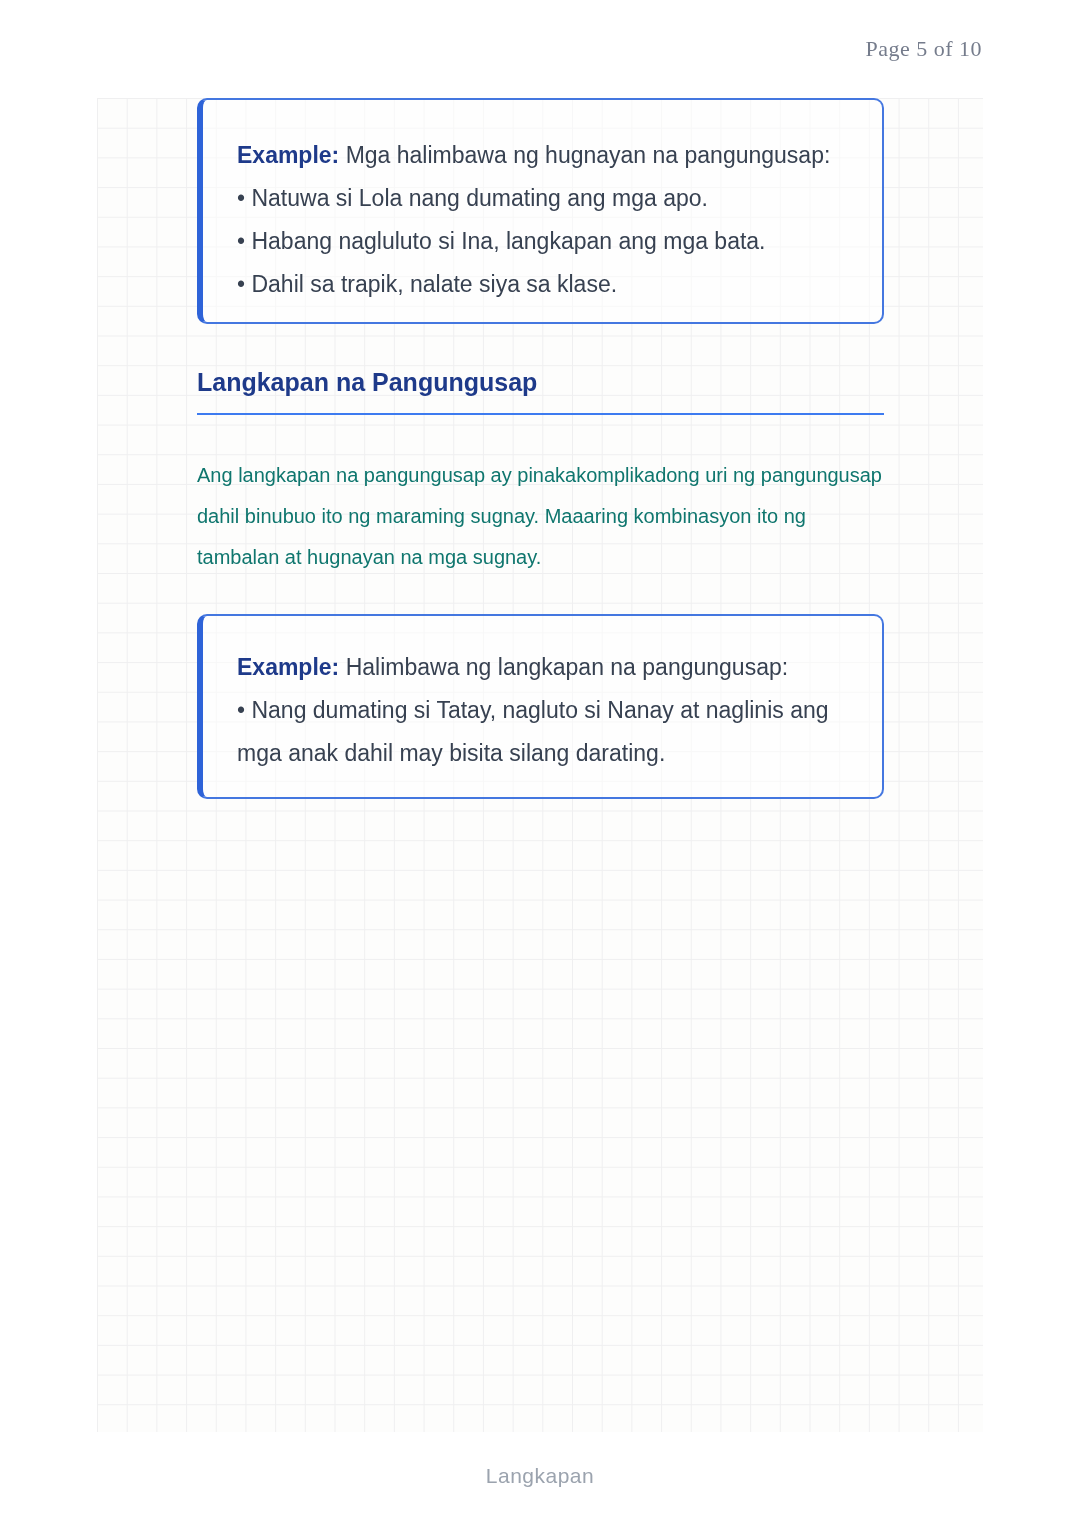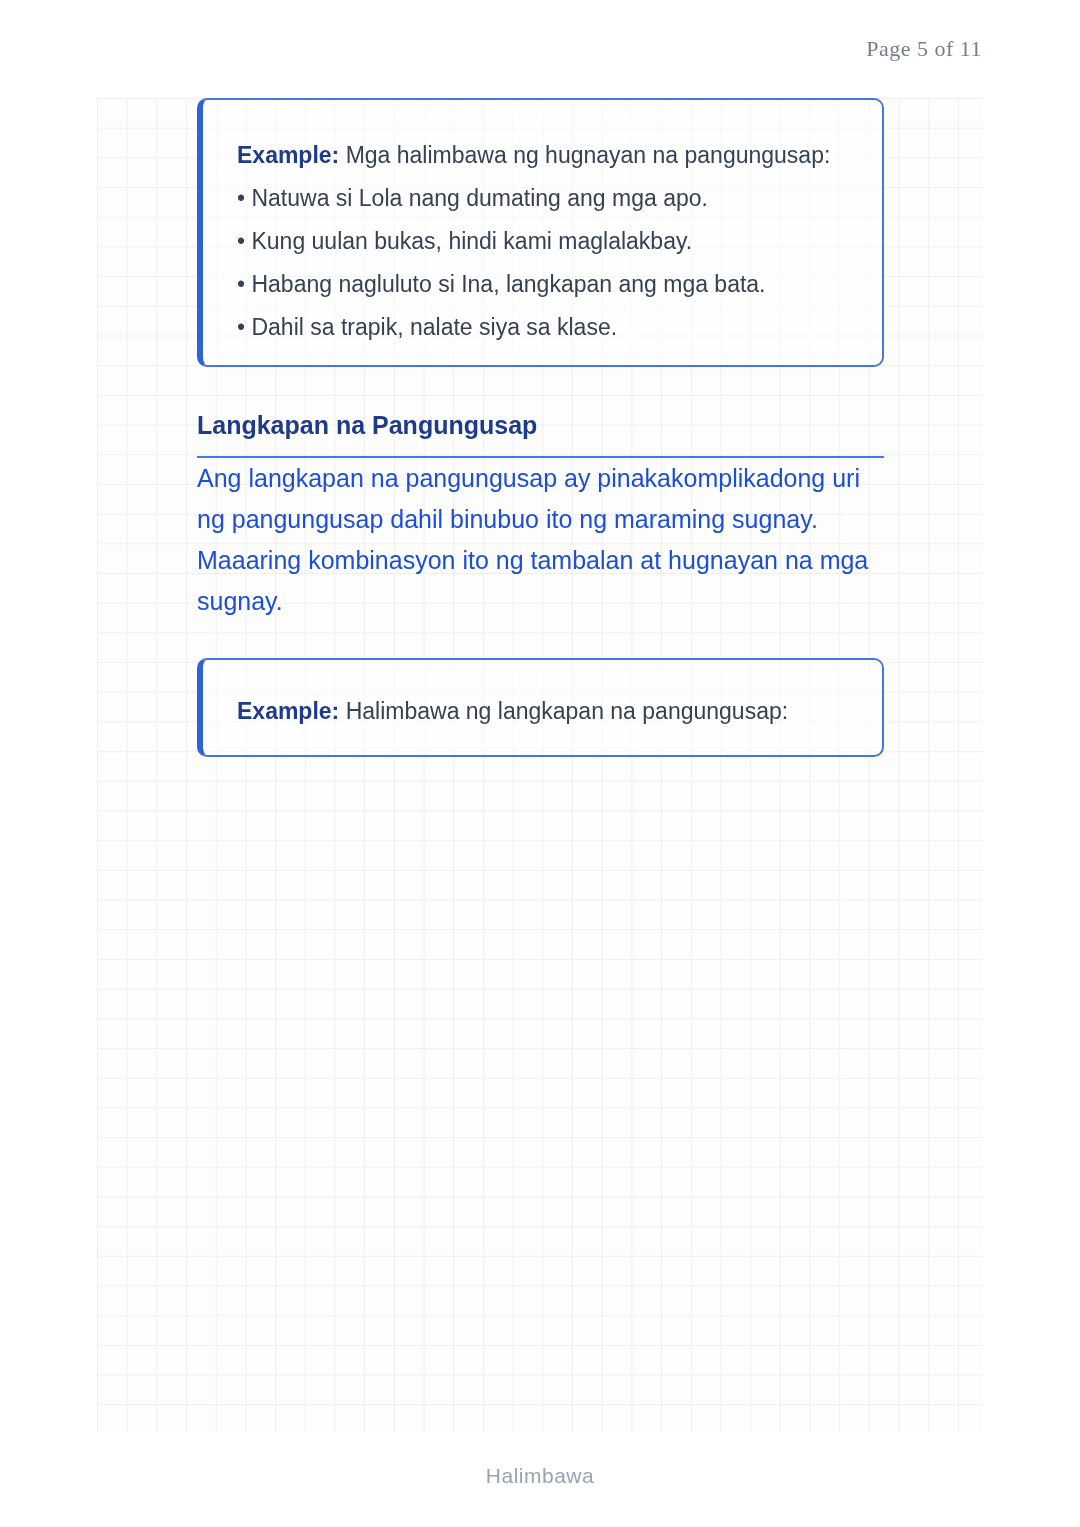--- a/index.html
+++ b/index.html
@@ -56,7 +56,7 @@
 </head>
 <body>
 
-<div class="page-indicator">Page 5 of 11</div>
+<div class="page-indicator">Page 5 of 10</div>
 
 <div class="paper"></div>
 

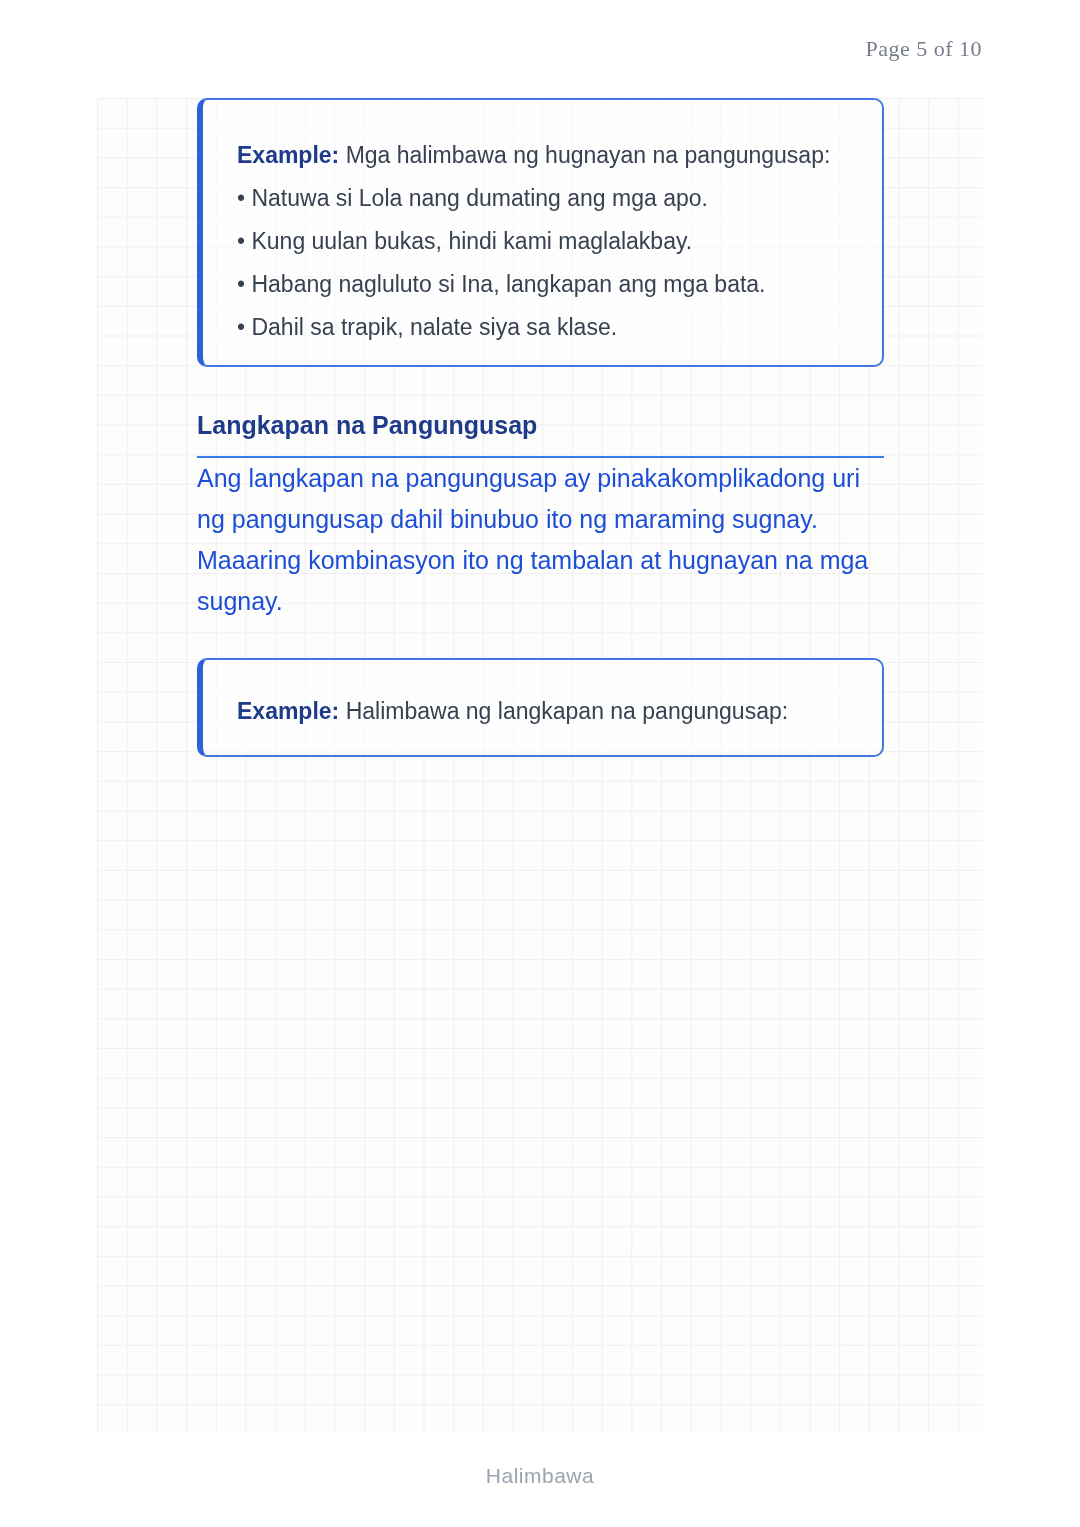--- a/index.html
+++ b/index.html
@@ -65,7 +65,6 @@
   <div class="callout">
     <p><span class="label">Example:</span> <span>Mga halimbawa ng hugnayan na pangungusap:</span></p>
     <p class="li"><span class="bullet">•</span> <span>Natuwa si Lola nang dumating ang mga apo.</span></p>
-    <p class="li"><span class="bullet">•</span> <span>Kung uulan bukas, hindi kami maglalakbay.</span></p>
     <p class="li"><span class="bullet">•</span> <span>Habang nagluluto si Ina, langkapan ang mga bata.</span></p>
     <p class="li"><span class="bullet">•</span> <span>Dahil sa trapik, nalate siya sa klase.</span></p>
   </div>

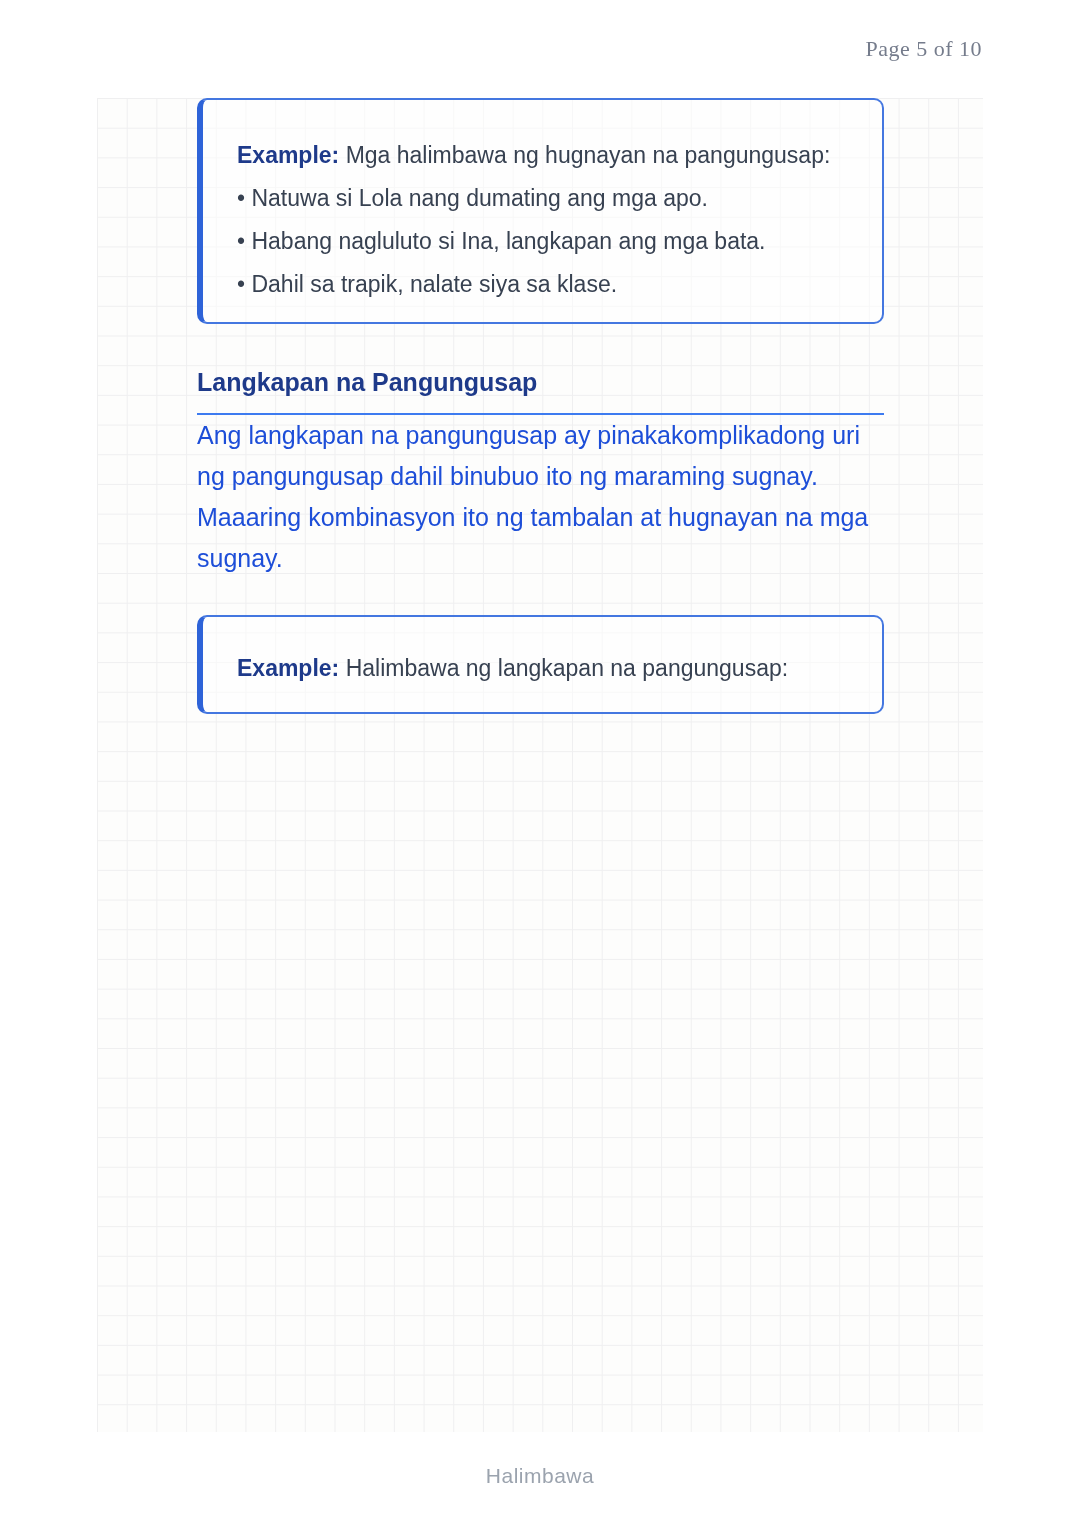--- a/index.html
+++ b/index.html
@@ -44,8 +44,8 @@
   }
   .def-box { margin-top:40px; }
   .body-paragraph {
-    width:687px;
-    font-size:25px; line-height:41px; color:#1d4ed8;
+    margin-top:40px; width:687px;
+    font-size:20px; line-height:41px; color:#0f766e;
   }
   .example-box-2 { margin-top:36px; }
   .footer-brand {

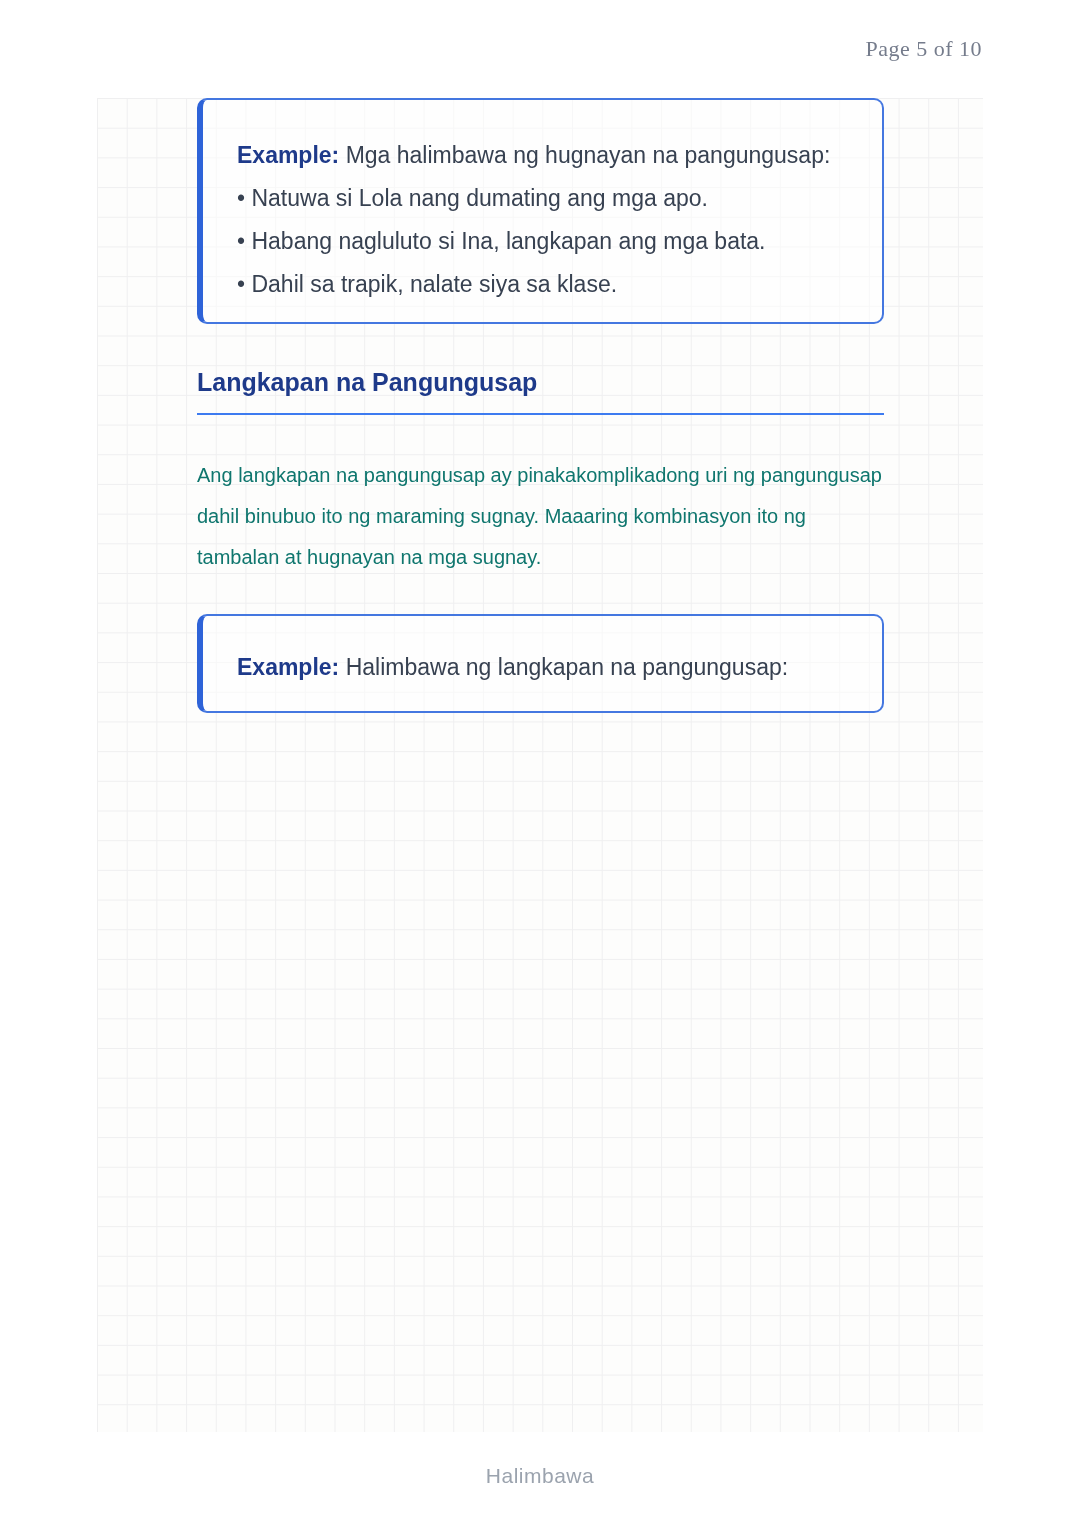--- a/index.html
+++ b/index.html
@@ -77,6 +77,7 @@
 
   <div class="callout compact example-box-2">
     <p><span class="label">Example:</span> <span>Halimbawa ng langkapan na pangungusap:</span></p>
+    <p class="li"><span class="bullet">•</span> <span>Nang dumating si Tatay, nagluto si Nanay at naglinis ang mga anak dahil may bisita silang darating.</span></p>
   </div>
 
 </div>

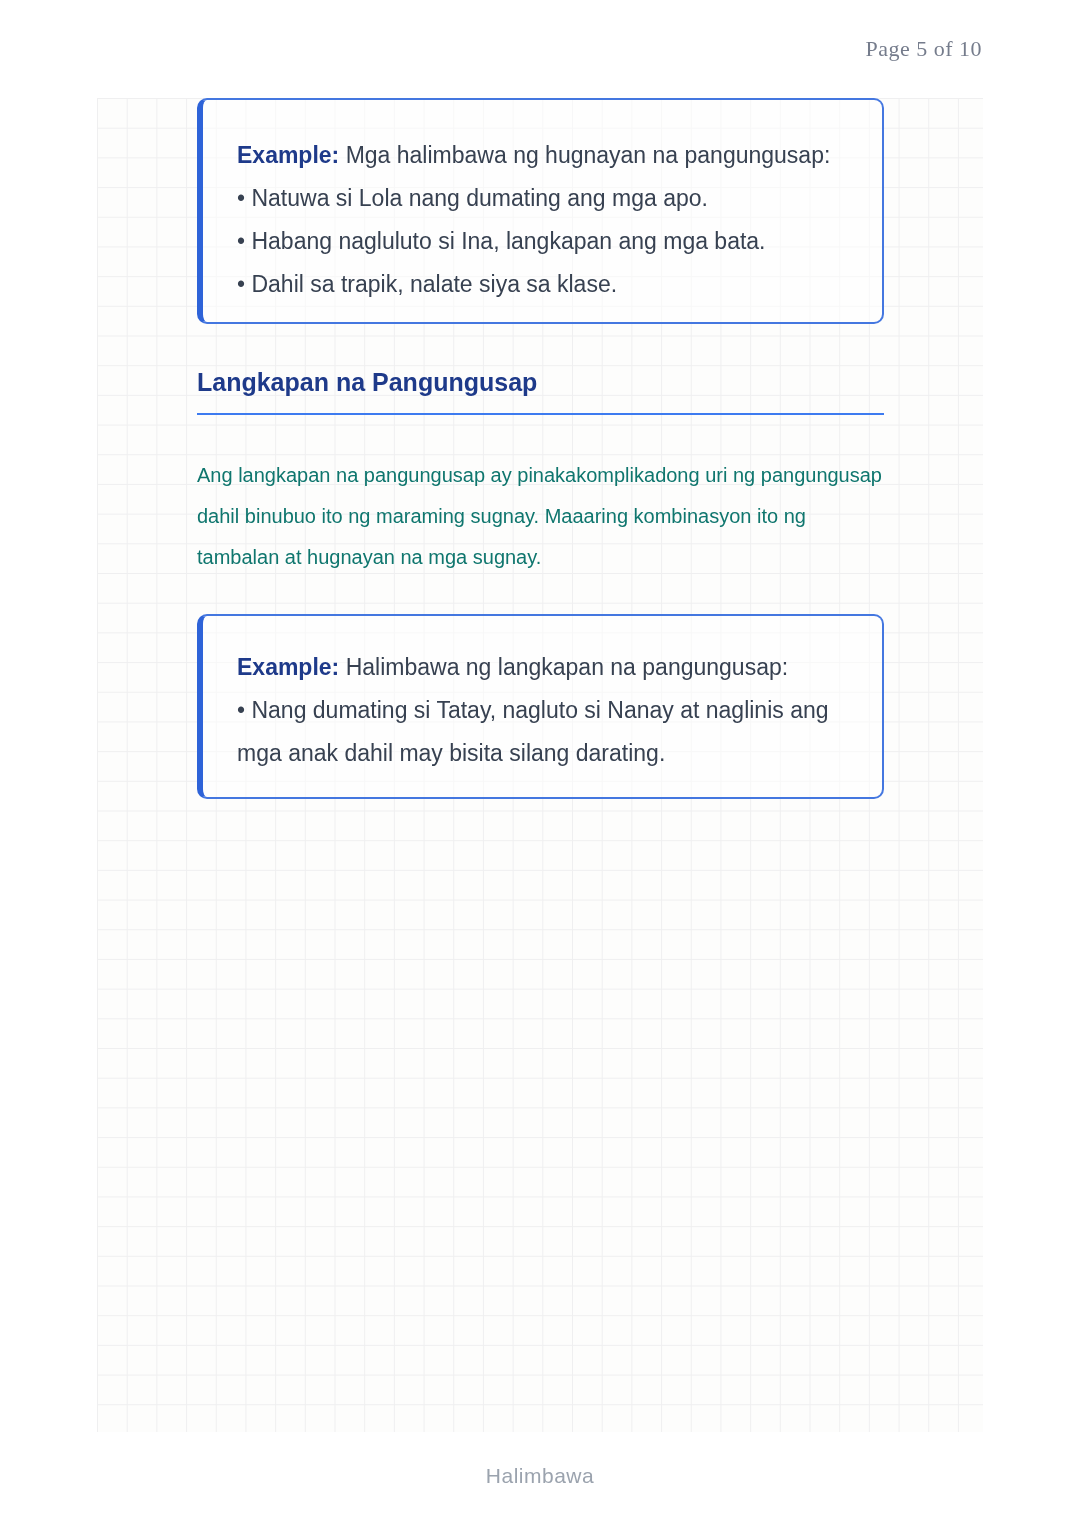--- a/index.html
+++ b/index.html
@@ -82,6 +82,6 @@
 
 </div>
 
-<div class="footer-brand">Halimbawa</div>
+<div class="footer-brand">Langkapan</div>
 
 </body></html>

